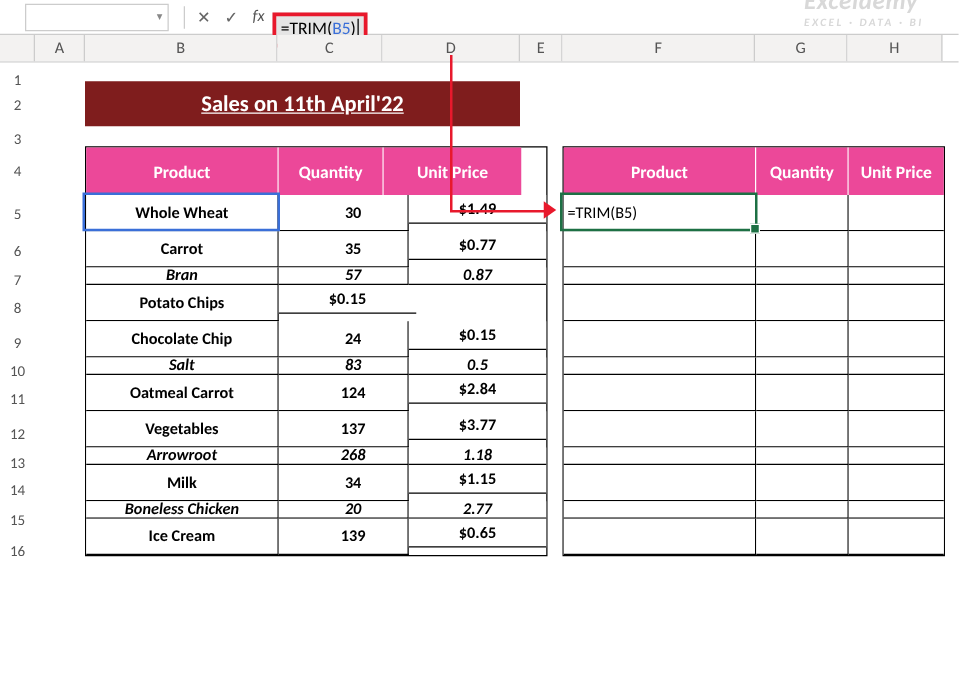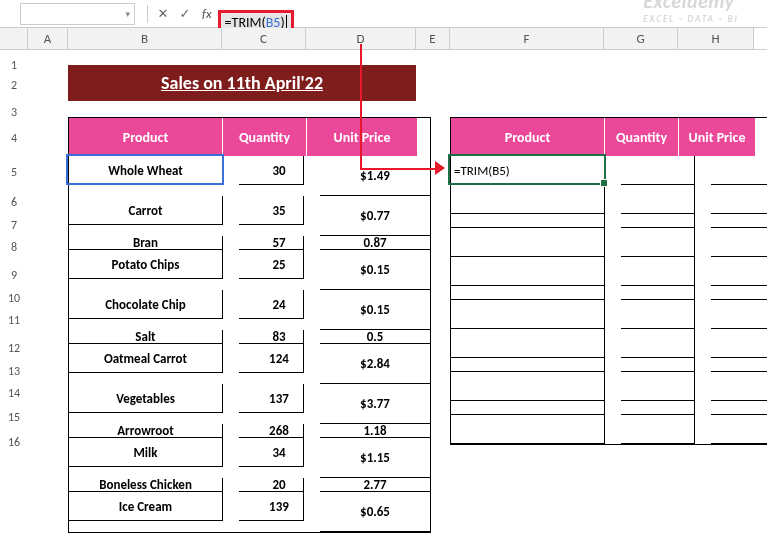--- a/index.html
+++ b/index.html
@@ -34,7 +34,7 @@
 .th { background: #ec4899; color: #fff; font-weight: 700; font-size: 14px; display: flex; align-items: center; justify-content: center; border-right: 1px solid #fff; }
 .th:last-child { border-right: none; }
 .thead { display: flex; height: 38px; }
-.tr { display: flex; gap: 16px; }
+.tr { display: flex; }
 .td { border-right: 1px solid #000; border-bottom: 1px solid #000; display: flex; align-items: center; justify-content: center; font-size: 13px; font-weight: 700; background: #fff; overflow: hidden; }
 .td:last-child { border-right: none; }
 

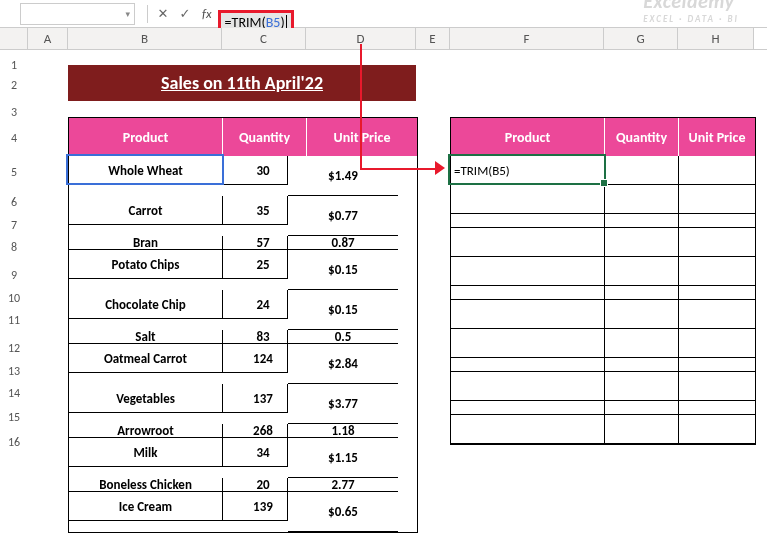--- a/index.html
+++ b/index.html
@@ -39,7 +39,7 @@
 .td:last-child { border-right: none; }
 
 .t1b { width: 154px; height: 29px; }
-.t1c { width: 65px; height: 29px; padding-left: 16px; }
+.t1c { width: 104px; height: 29px; padding-left: 16px; }
 .t1d { width: 110px; height: 40px; }
 .short { height: 14px !important; font-size: 11px; }
 .short .td { height: 14px; }

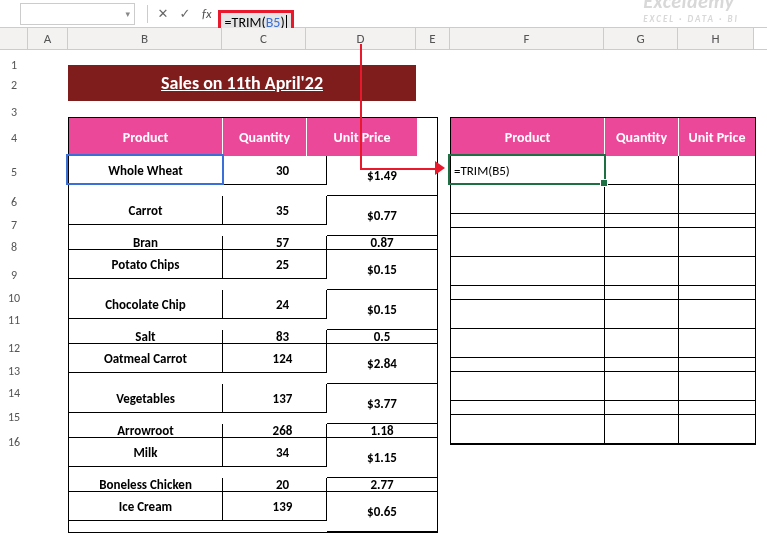--- a/index.html
+++ b/index.html
@@ -40,7 +40,7 @@
 
 .t1b { width: 154px; height: 29px; }
 .t1c { width: 104px; height: 29px; padding-left: 16px; }
-.t1d { width: 110px; height: 40px; }
+.t1d { width: 110px; height: 23px; }
 .short { height: 14px !important; font-size: 11px; }
 .short .td { height: 14px; }
 

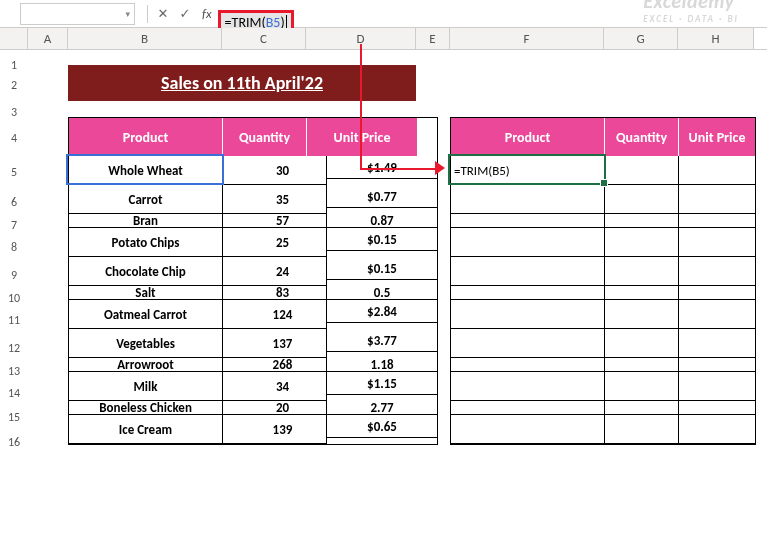--- a/index.html
+++ b/index.html
@@ -41,7 +41,7 @@
 .t1b { width: 154px; height: 29px; }
 .t1c { width: 104px; height: 29px; padding-left: 16px; }
 .t1d { width: 110px; height: 23px; }
-.short { height: 14px !important; font-size: 11px; }
+.short { height: 14px !important; font-size: 11px; font-style: italic; }
 .short .td { height: 14px; }
 
 .t2f { width: 154px; height: 29px; }

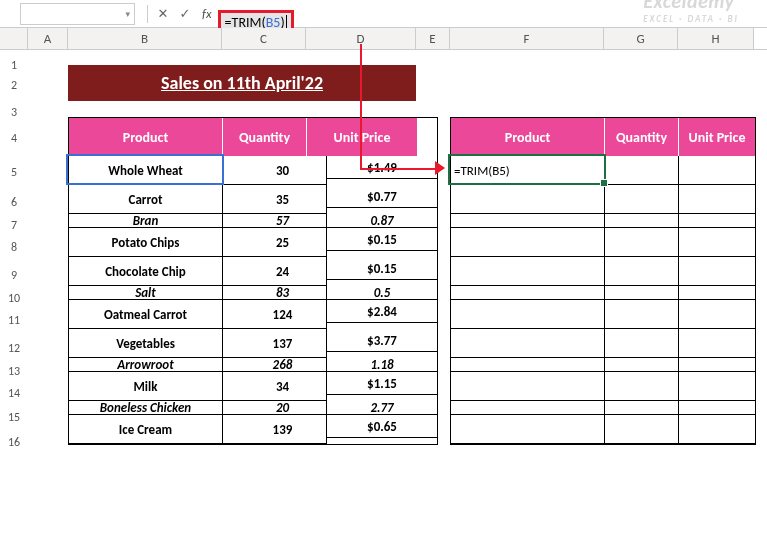--- a/index.html
+++ b/index.html
@@ -137,7 +137,6 @@
       </div>
     <div class="tr">
         <div class="td t1b">Potato Chips</div>
-        <div class="td t1c">25</div>
         <div class="td t1d">$0.15</div>
       </div>
     <div class="tr">

